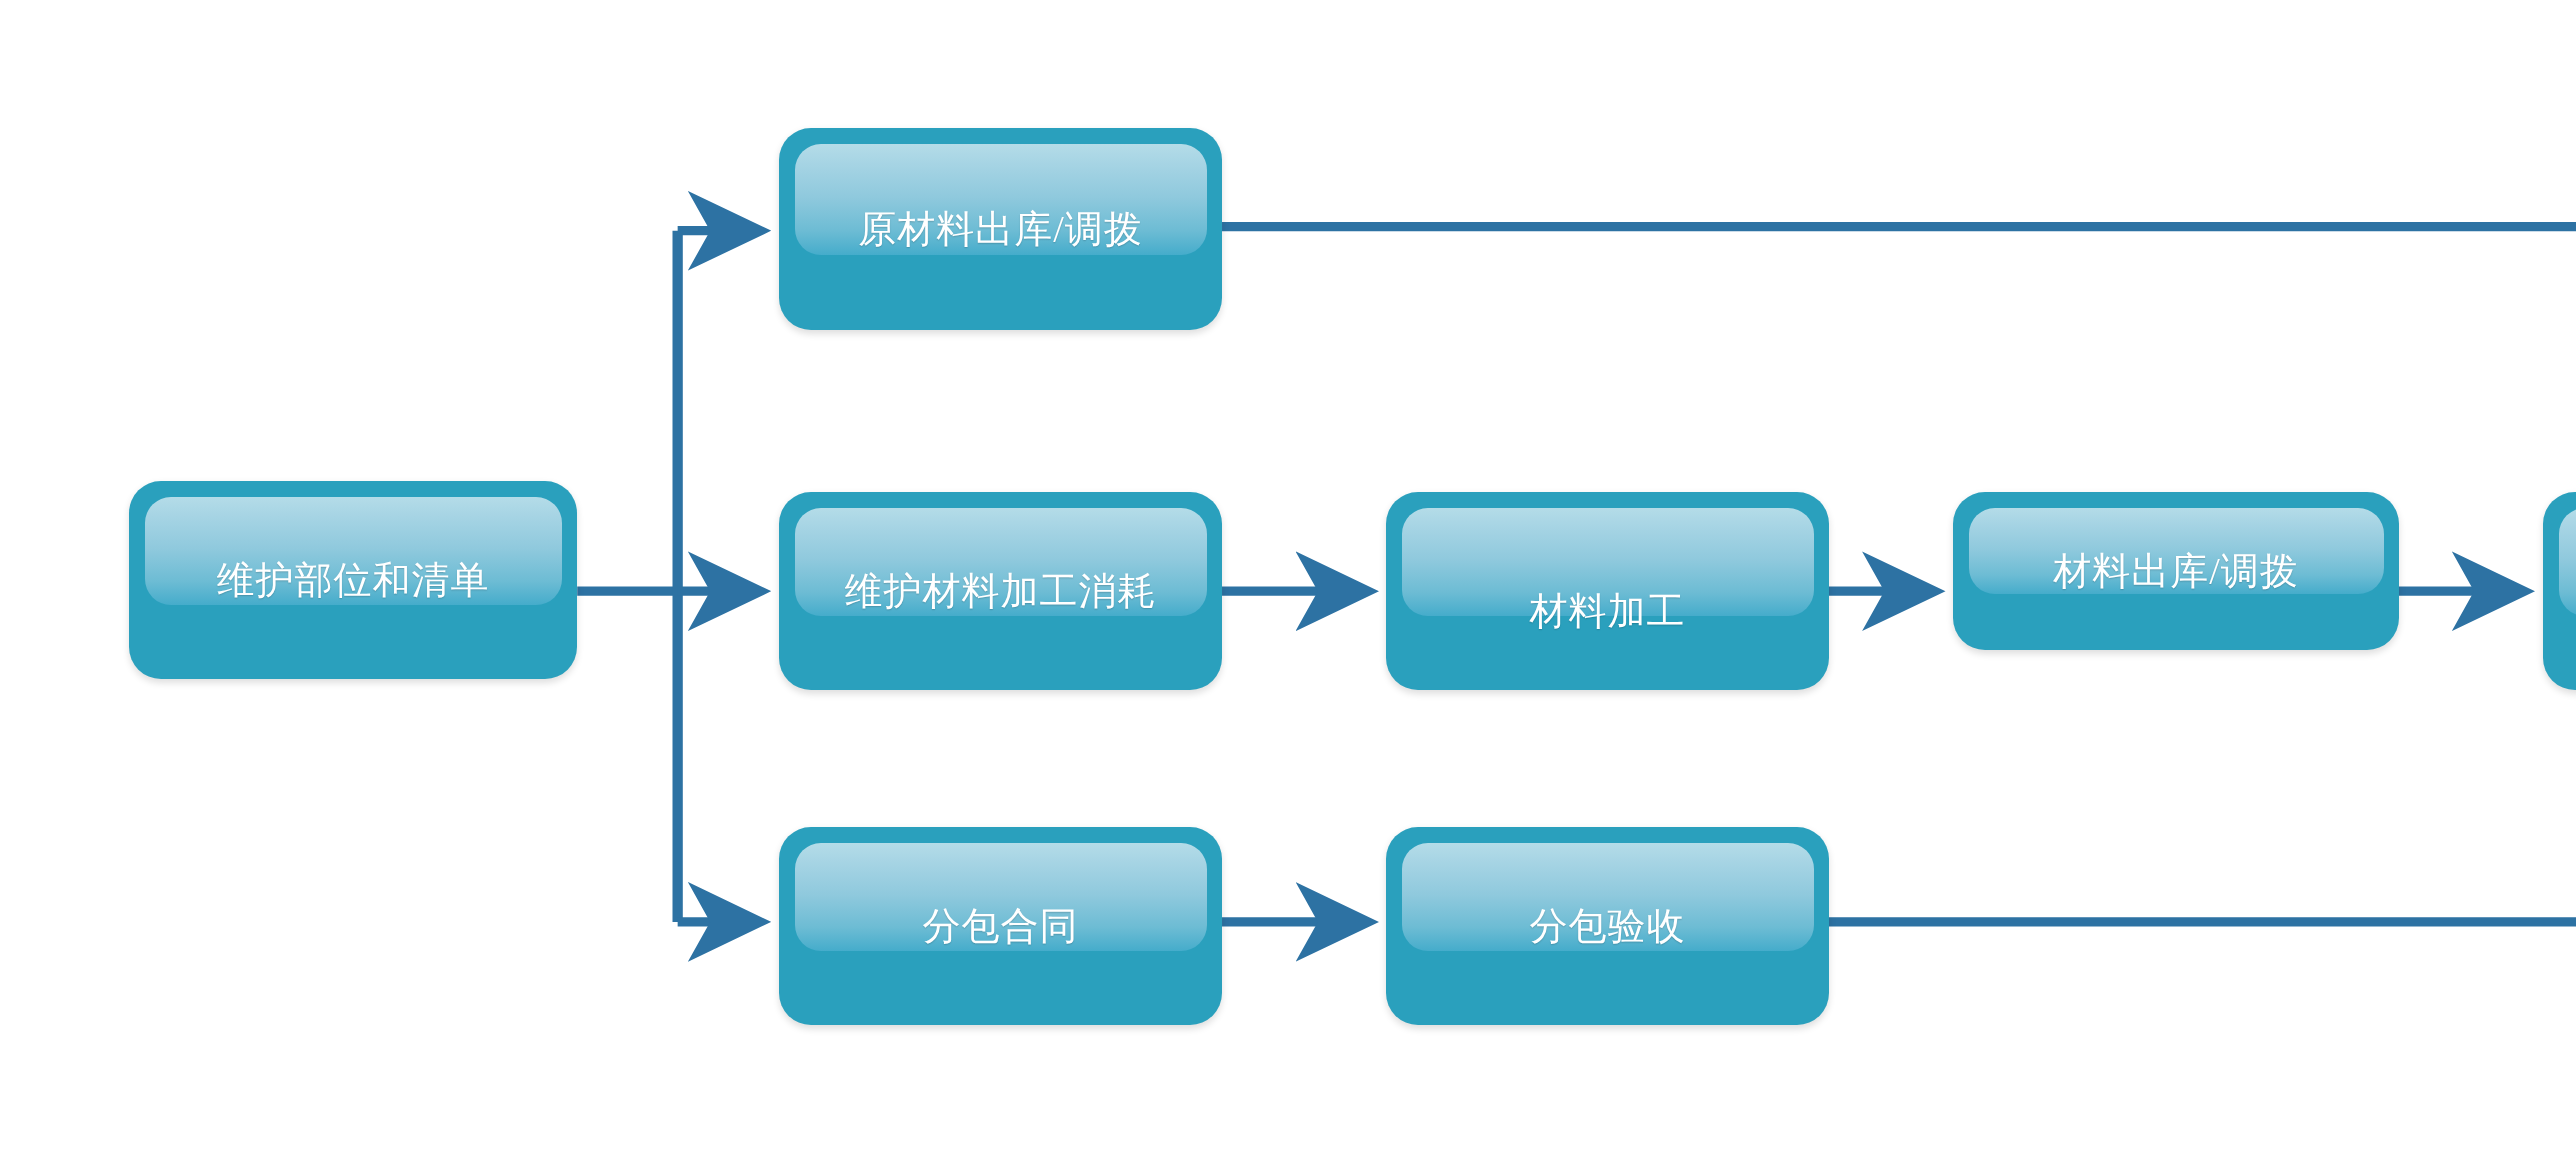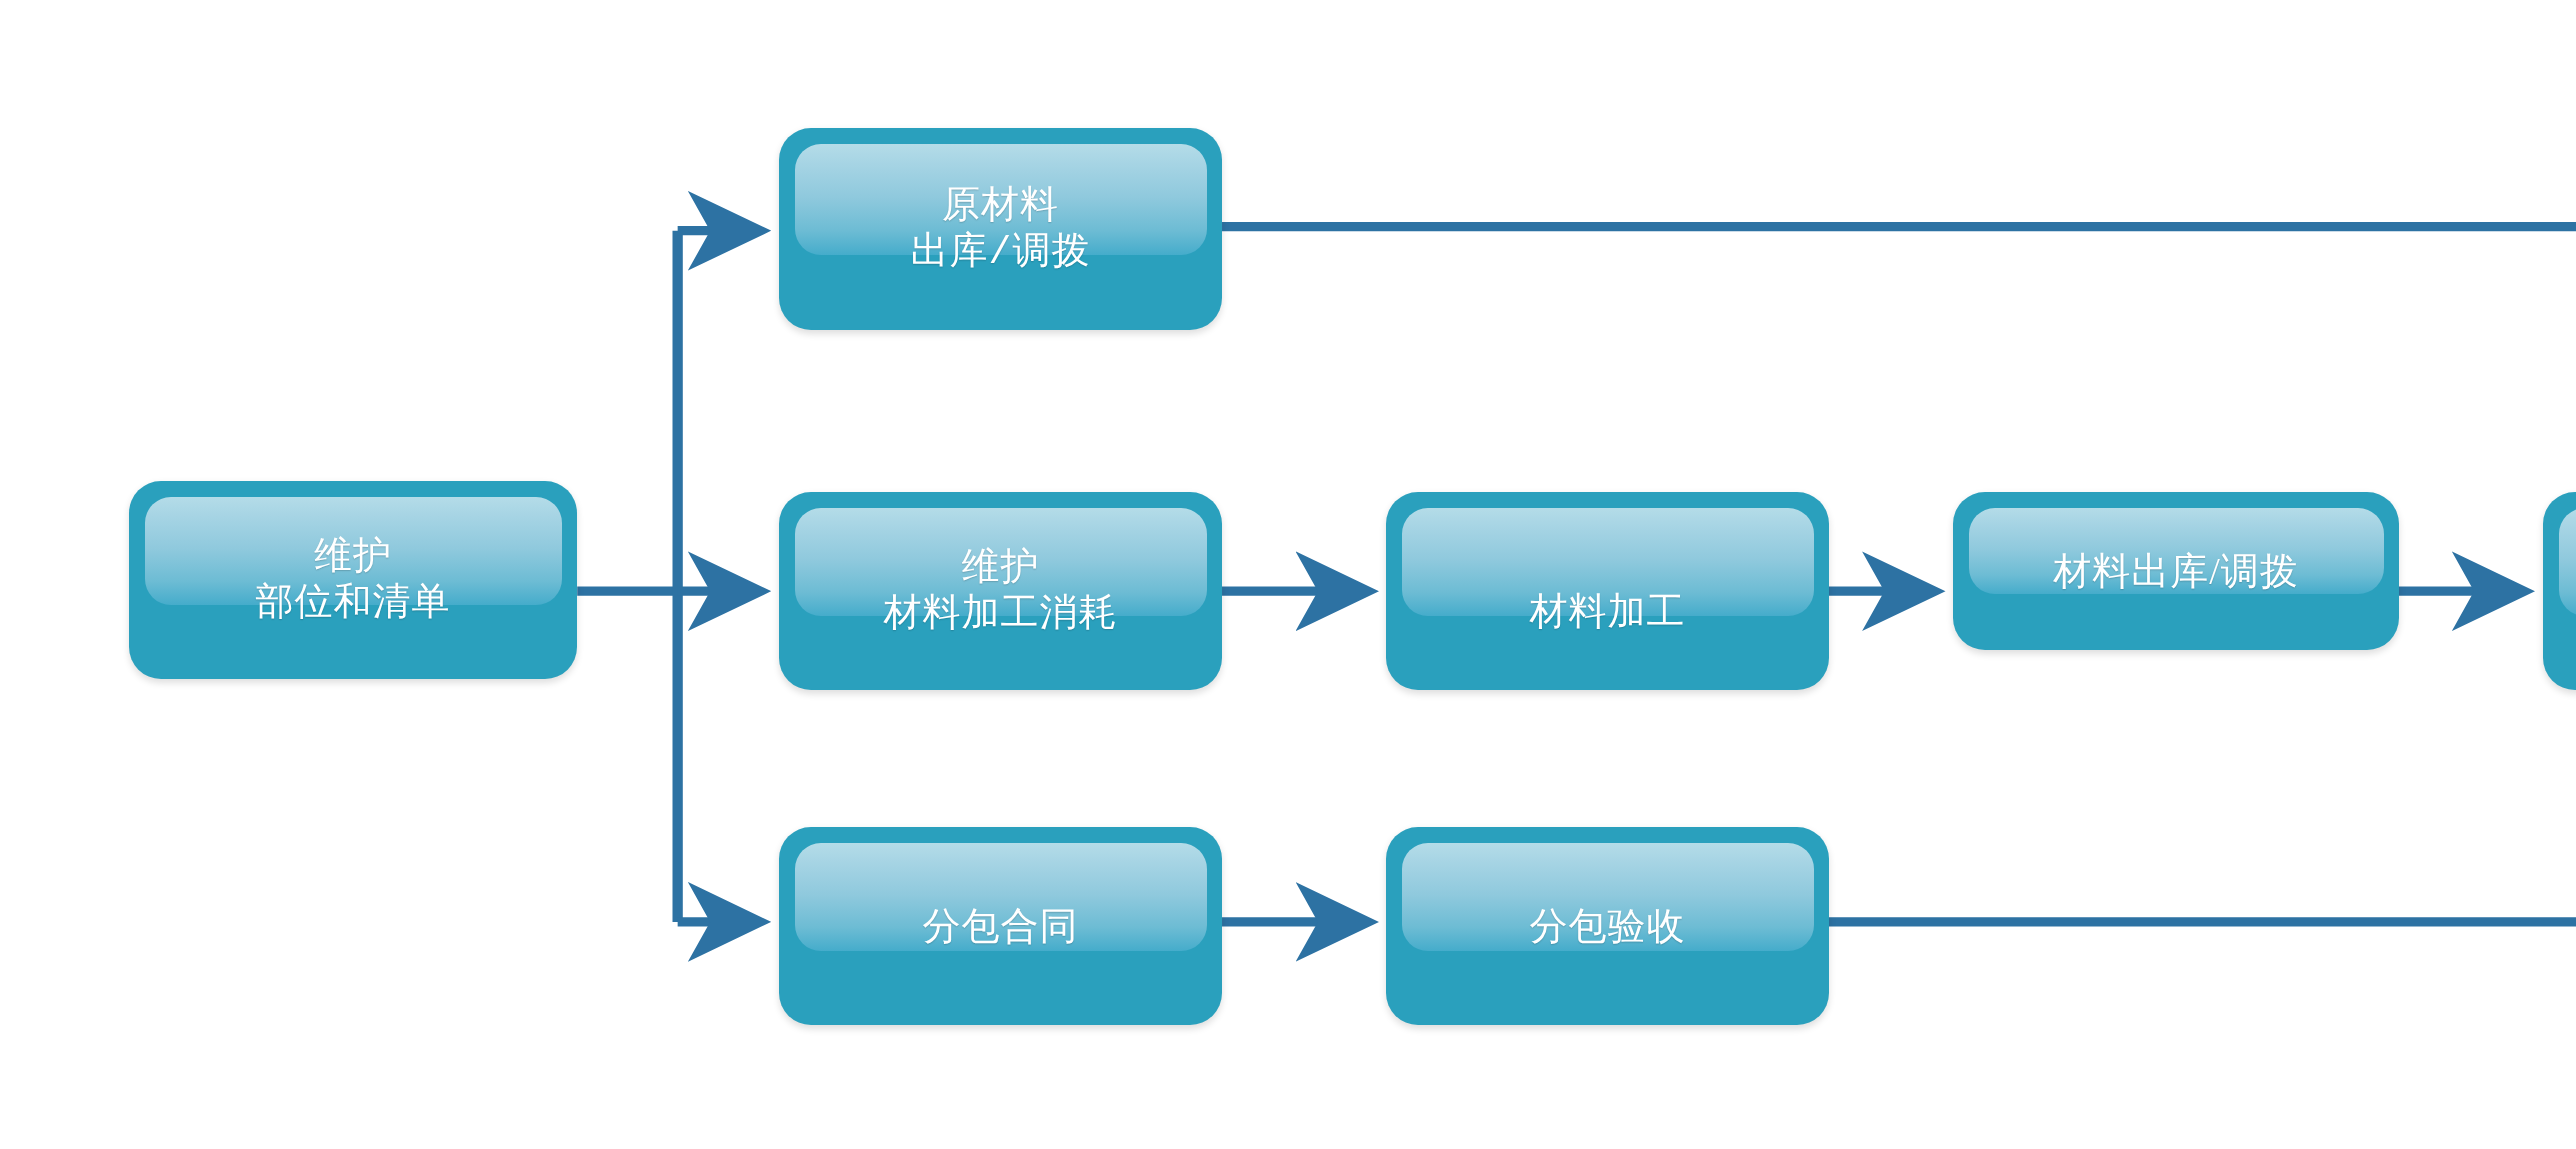--- a/index.html
+++ b/index.html
@@ -34,7 +34,6 @@
     position:absolute;
     left:0; right:0; top:0; bottom:0;
     display:flex;
-    flex-direction:column;
     align-items:center;
     justify-content:center;
     color:#ffffff;

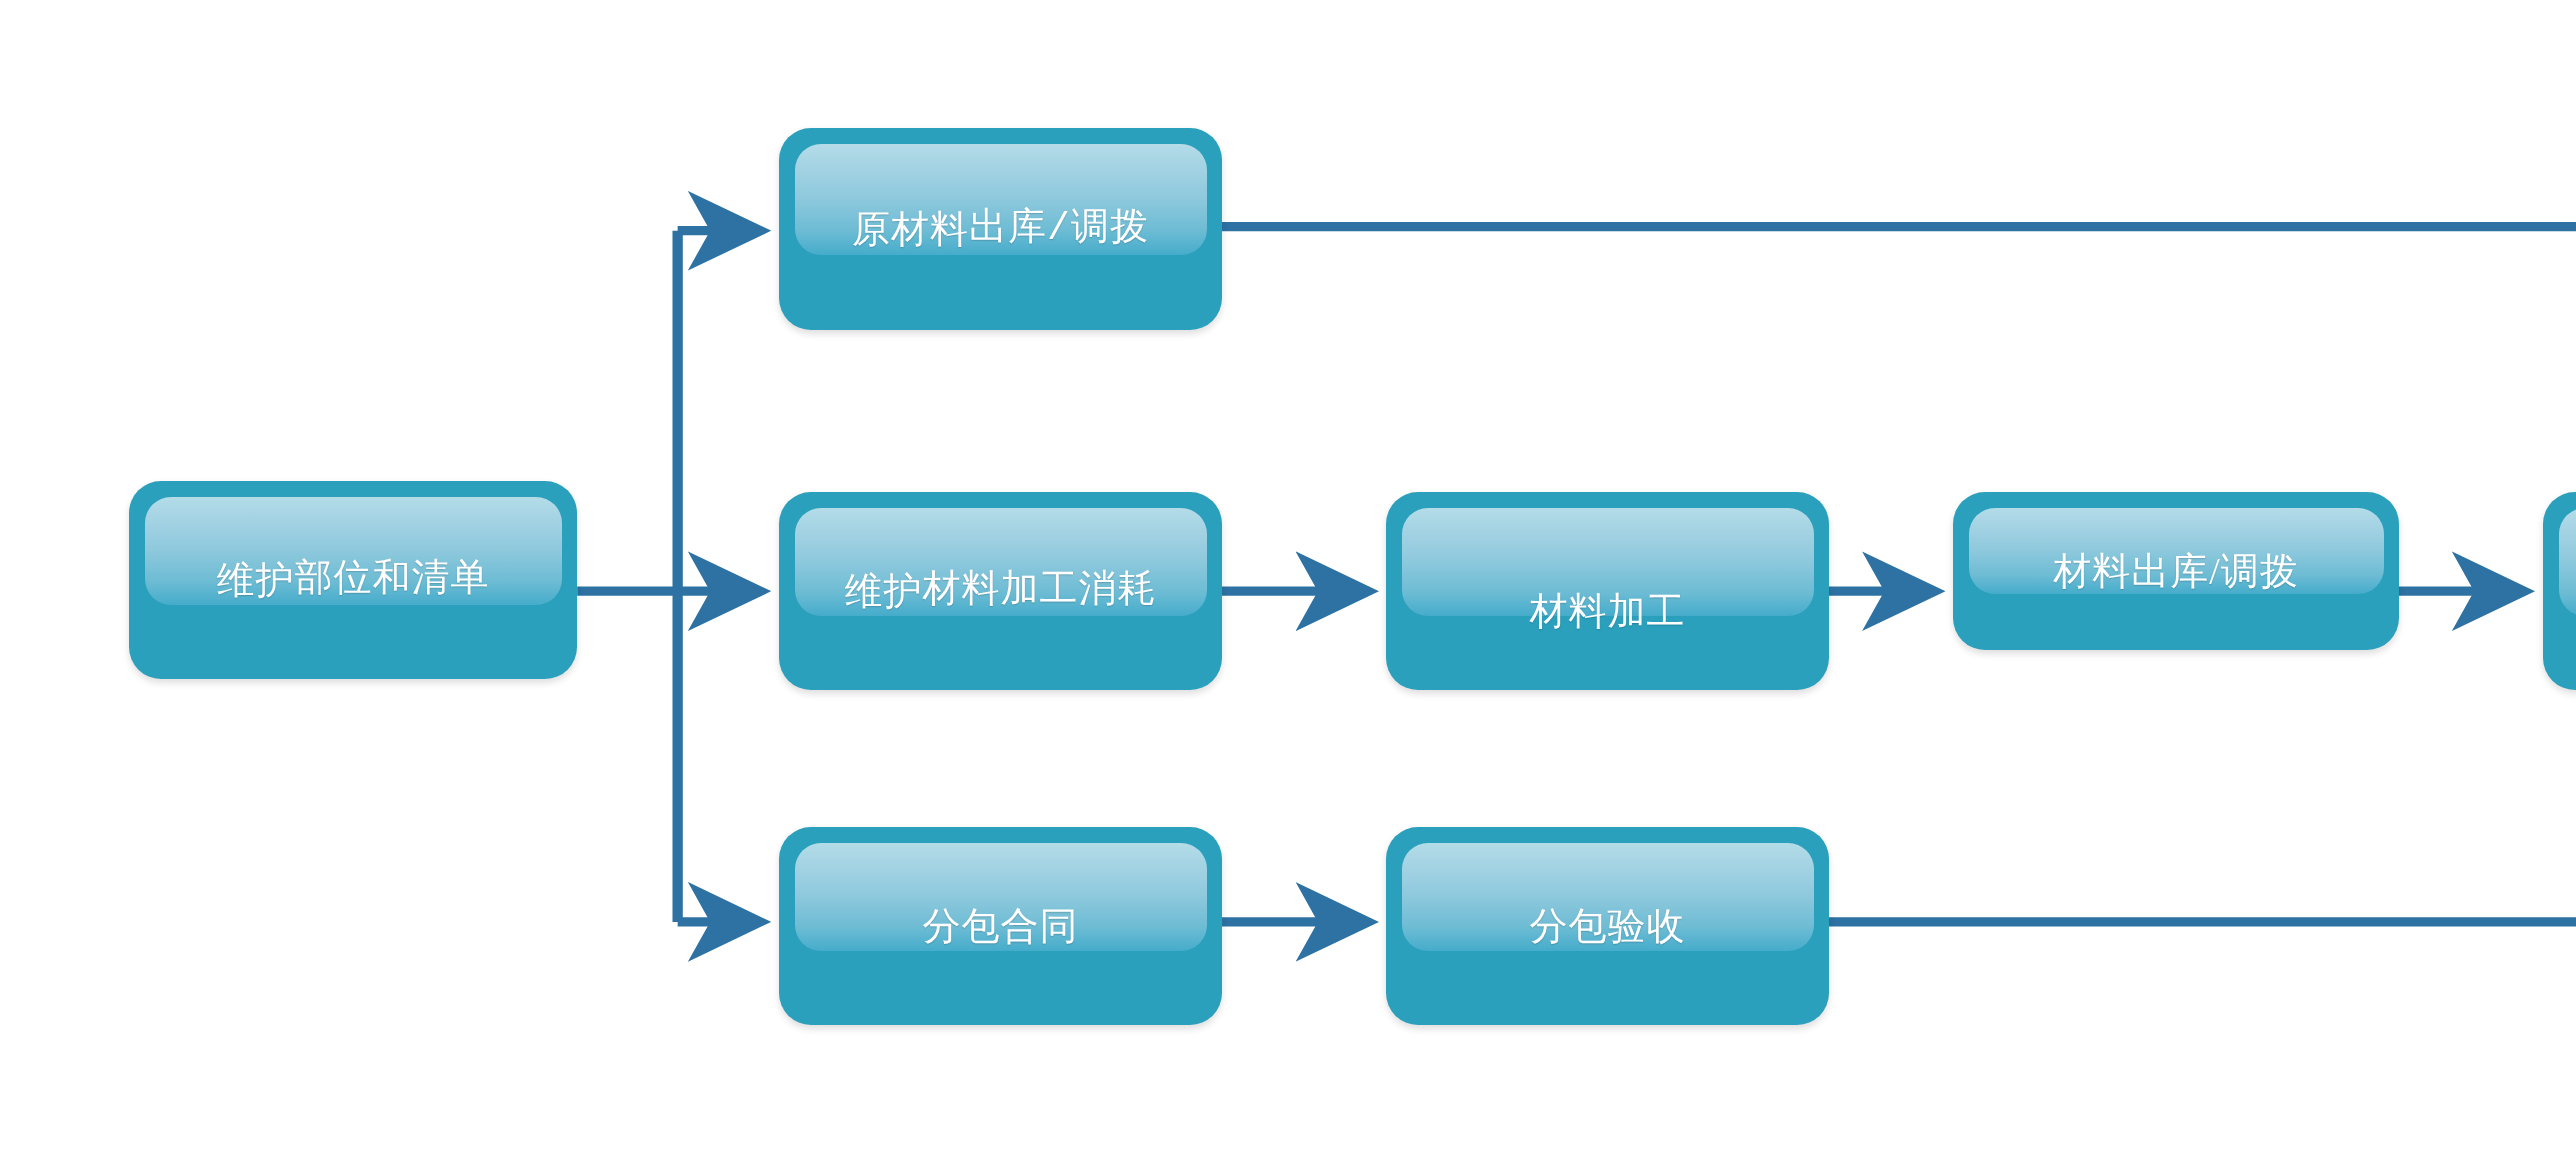--- a/index.html
+++ b/index.html
@@ -44,7 +44,7 @@
     white-space:pre;
     text-shadow:0 1px 1.5px rgba(0,0,0,0.18);
   }
-  .node .label .l2{display:block;font-family:Liberation Mono, monospace;}
+  .node .label .l2{display:block;}
   
   #wires{position:absolute;left:0;top:0;width:3094px;height:1149px;pointer-events:none;}
 </style>

